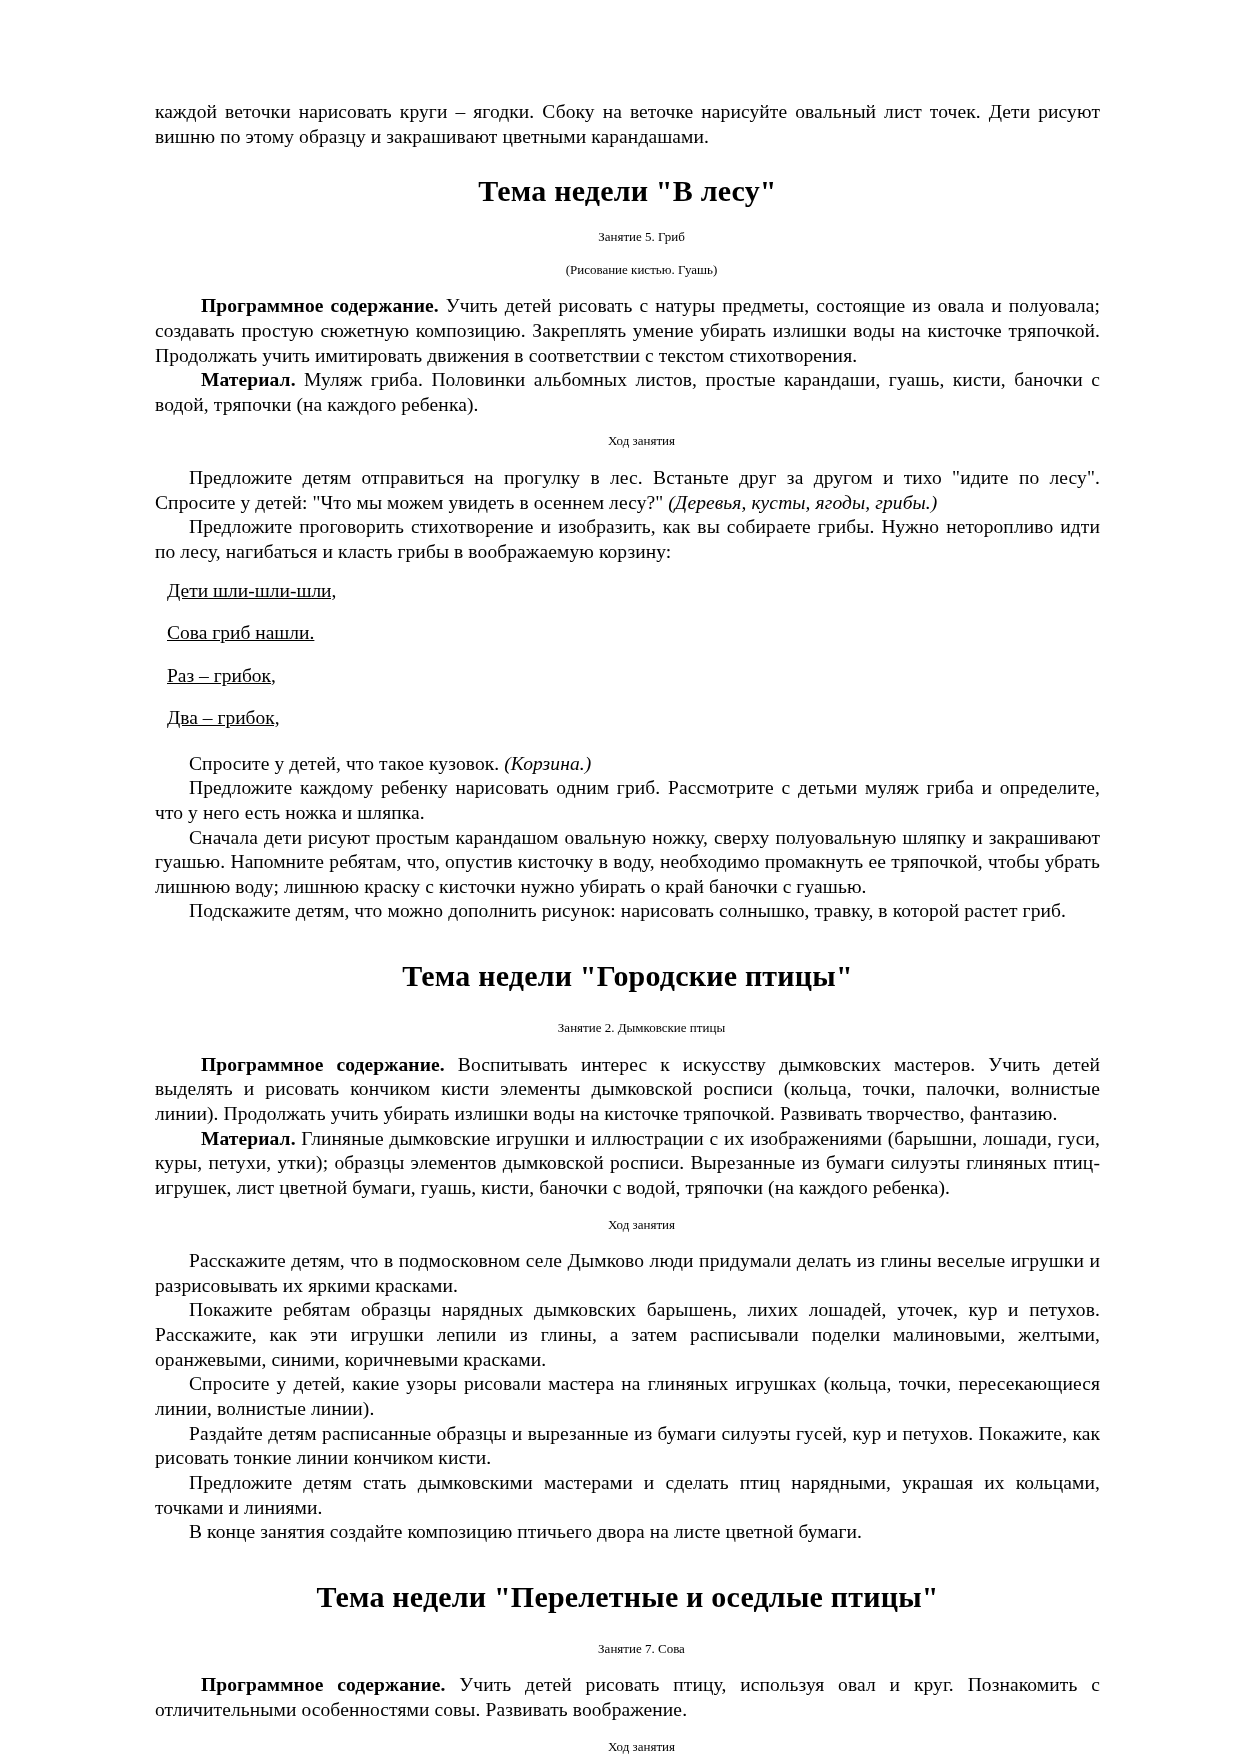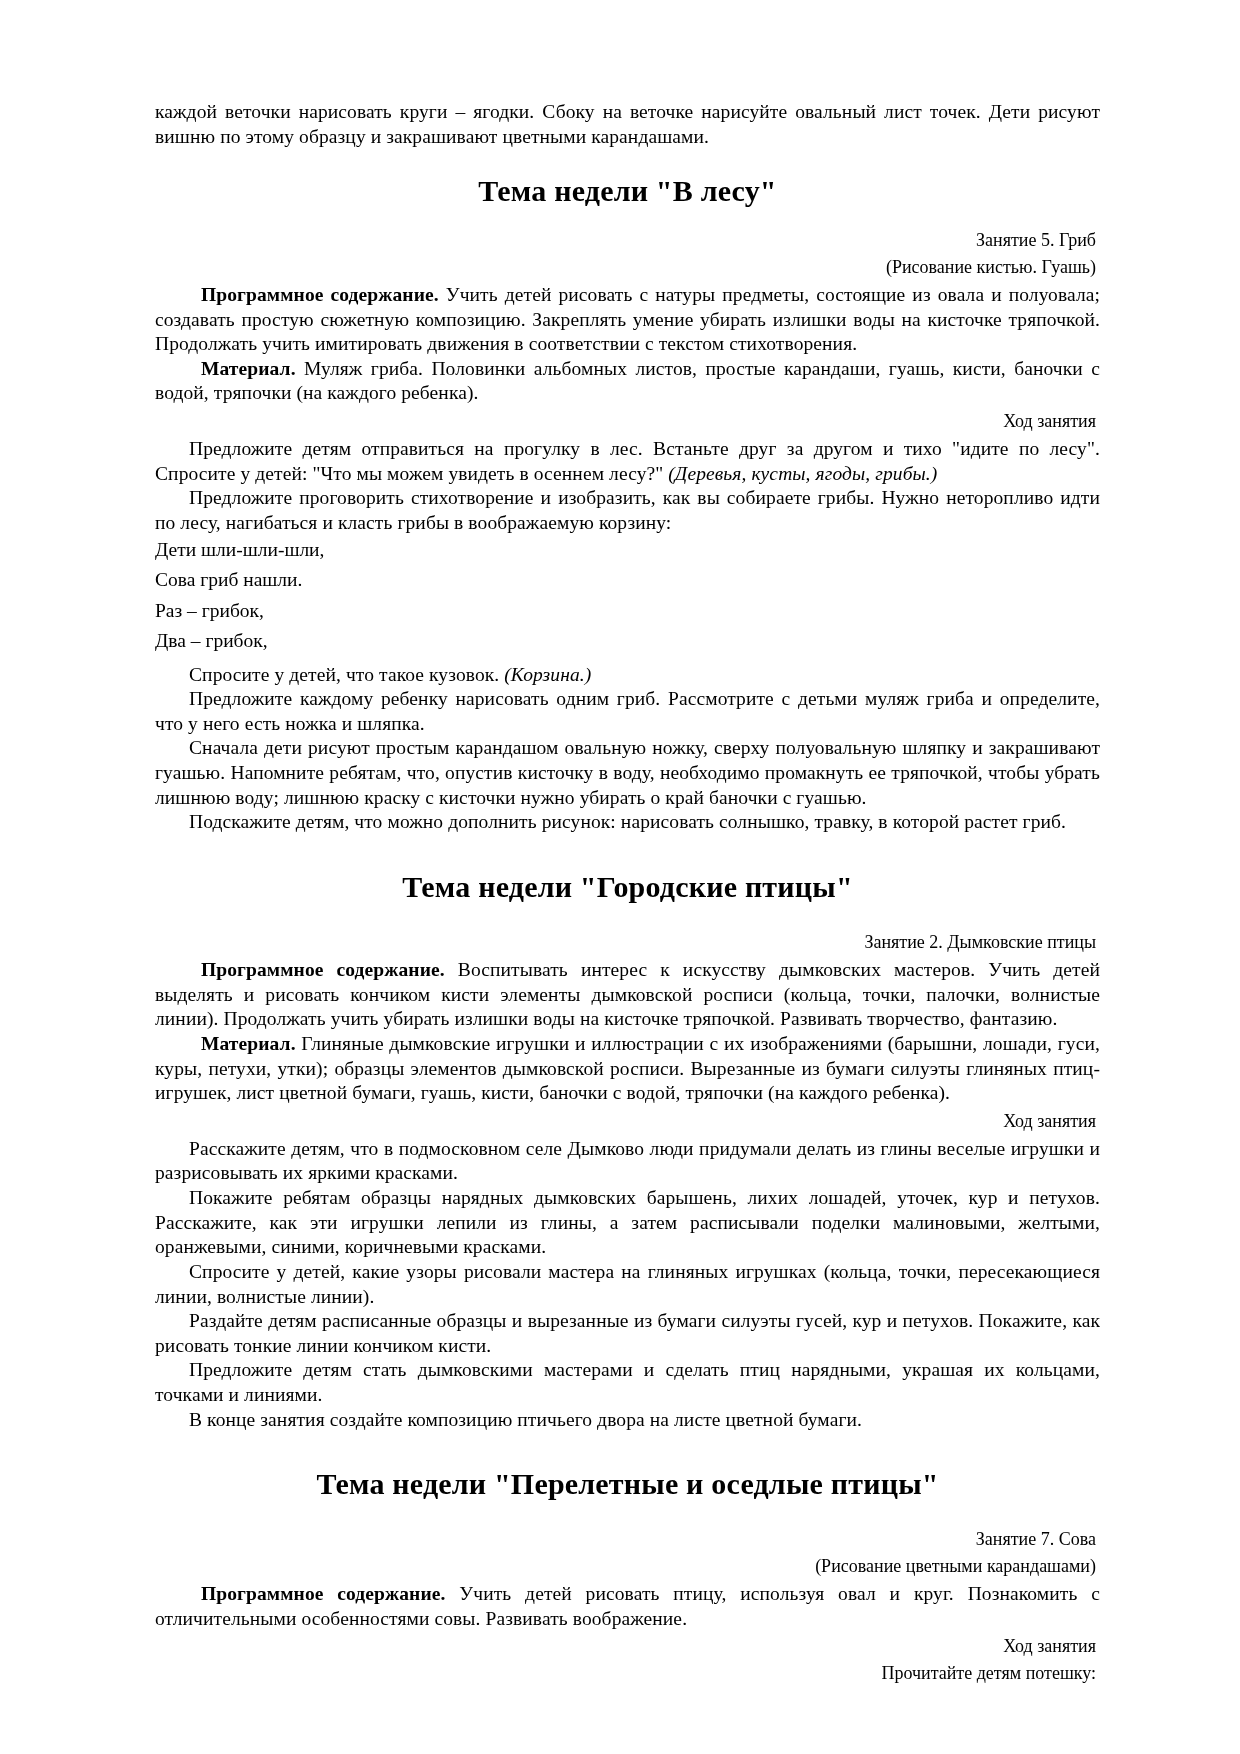--- a/index.html
+++ b/index.html
@@ -36,10 +36,10 @@
     text-indent: 0;
   }
   .sub-line {
-    font-size: 18px;
+    font-size: 13px;
     line-height: 1.265;
-    text-align: right;
-    margin: 4px;
+    text-align: center;
+    margin: 16px;
     text-indent: 28px;
   }
   .section-title {

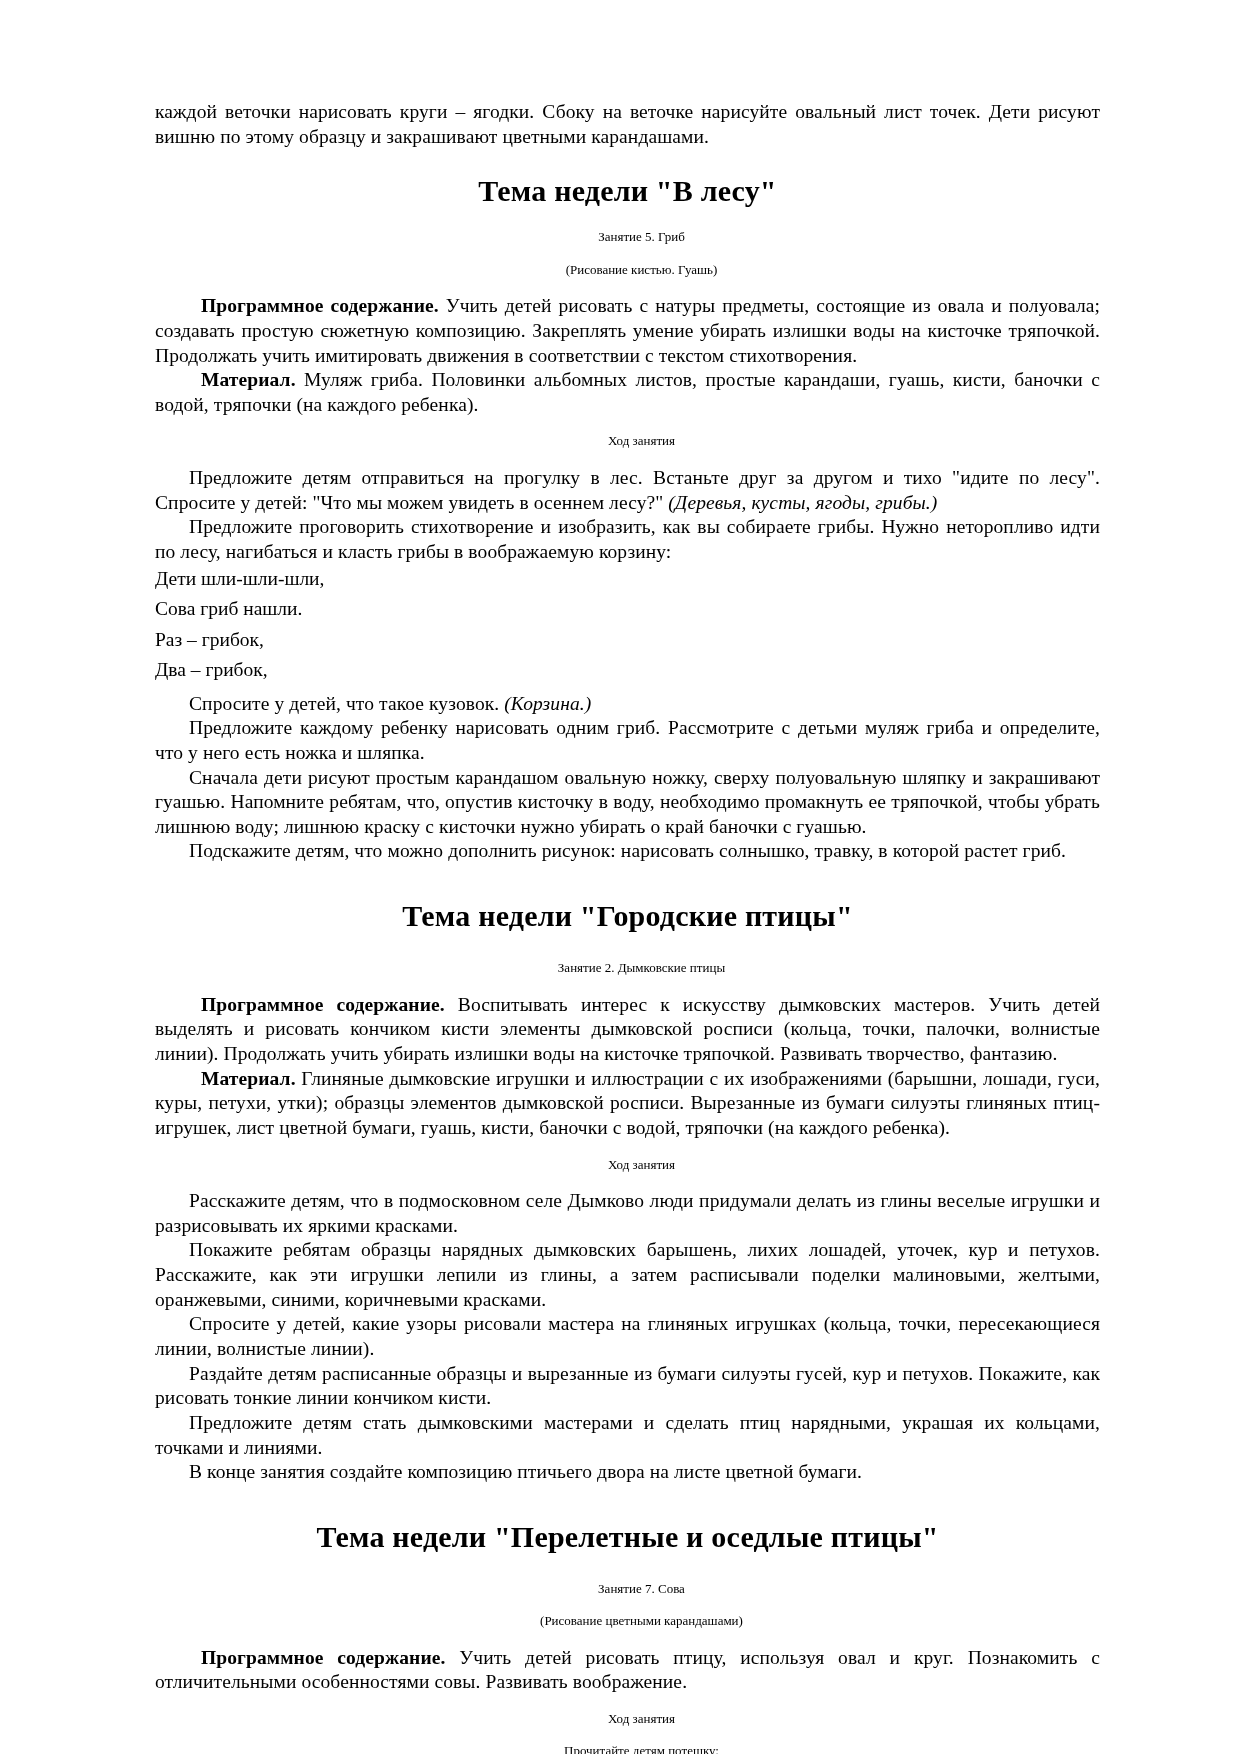--- a/index.html
+++ b/index.html
@@ -60,10 +60,11 @@
   .verse {
     font-size: 19.5px;
     line-height: 1.0;
-    margin: 0;
+    margin: 12px;
     text-align: left;
     text-indent: 0;
     padding-top: 11px;
+    text-decoration: underline;
   }
   .verse-first { padding-top: 4px; }
   .spacer-sm { height: 12px; }

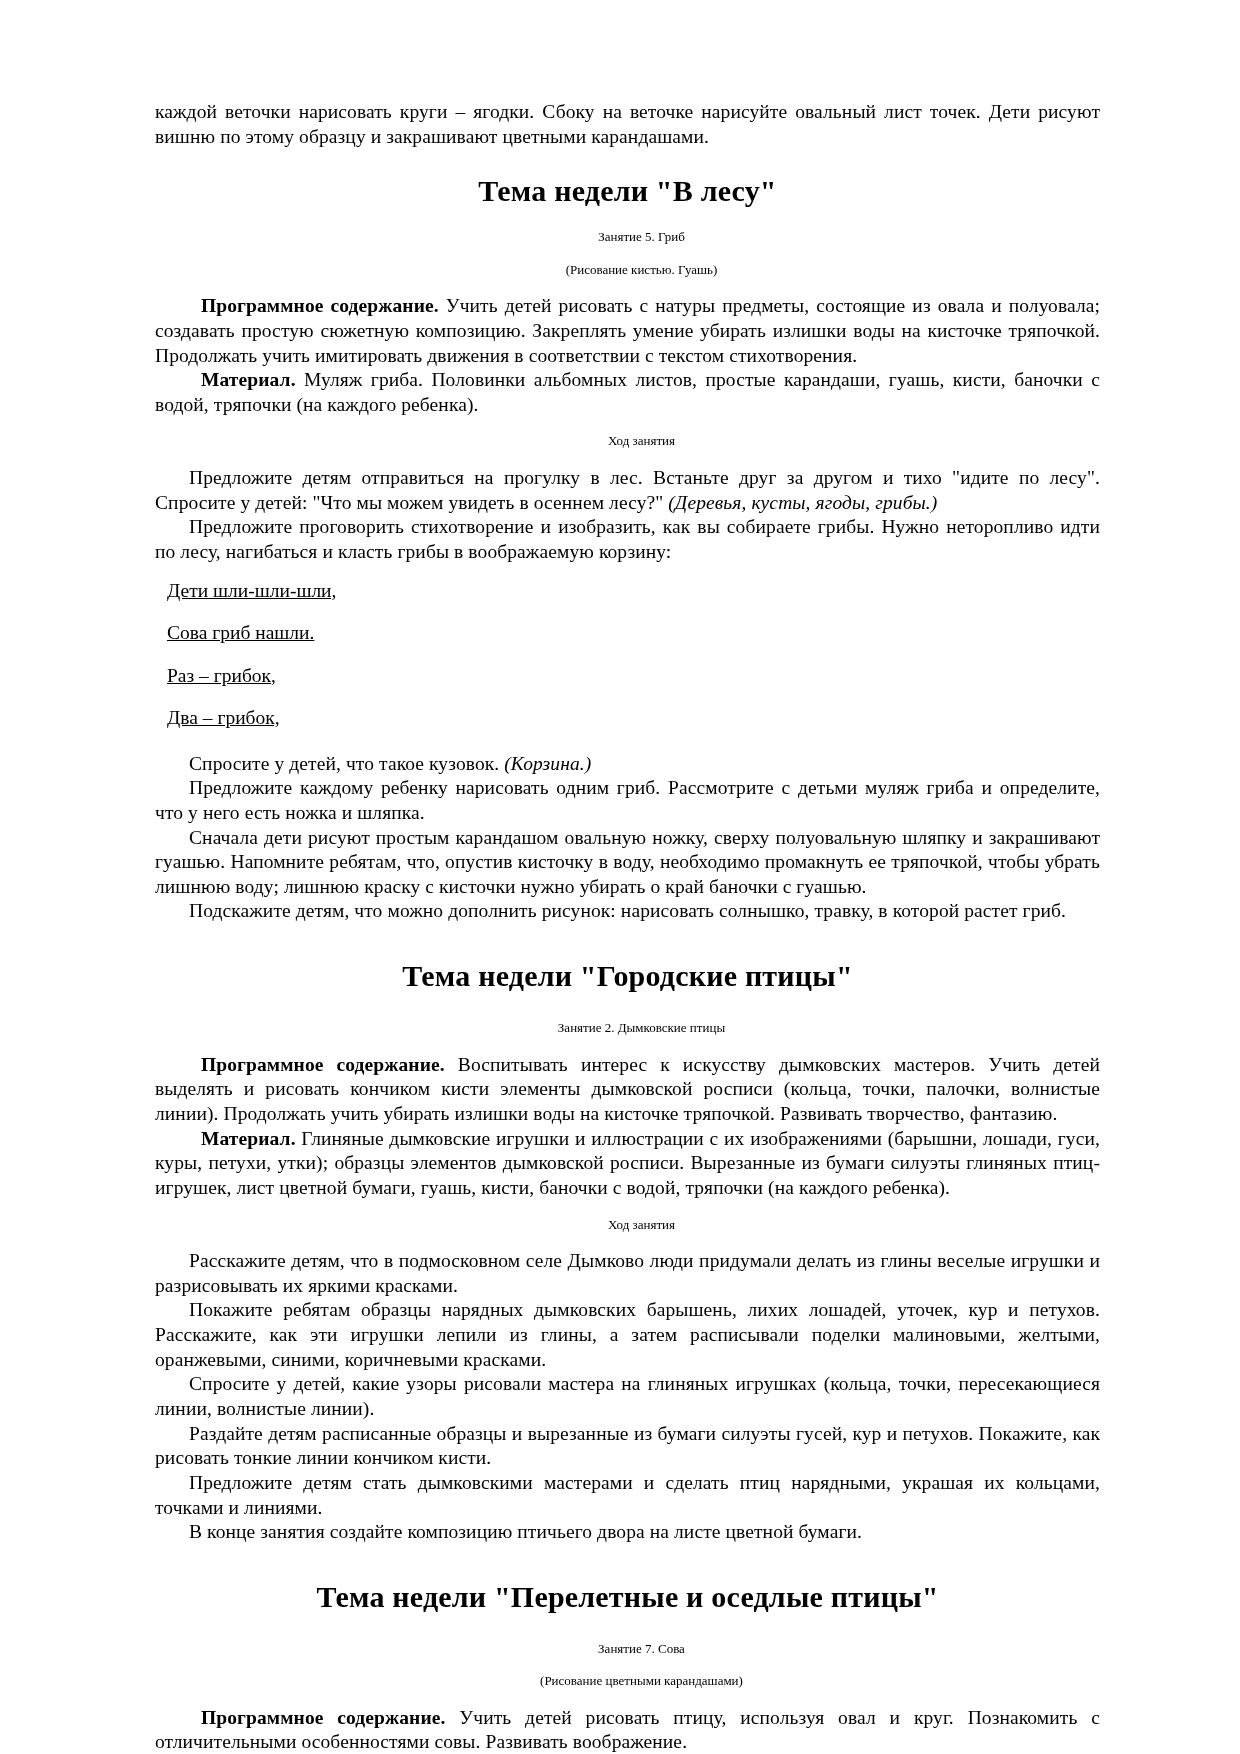--- a/index.html
+++ b/index.html
@@ -126,7 +126,6 @@
   <h2 class="section-title title-gap-top-lg title-gap-bottom-lg">Тема недели "Перелетные и оседлые птицы"</h2>
 
   <p class="sub-line">Занятие 7. Сова</p>
-  <p class="sub-line">(Рисование цветными карандашами)</p>
 
   <p class="body-text indent"><b>Программное содержание.</b><span> Учить детей рисовать птицу, используя овал и круг. Познакомить с отличительными особенностями совы. Развивать воображение.</span></p>
 

